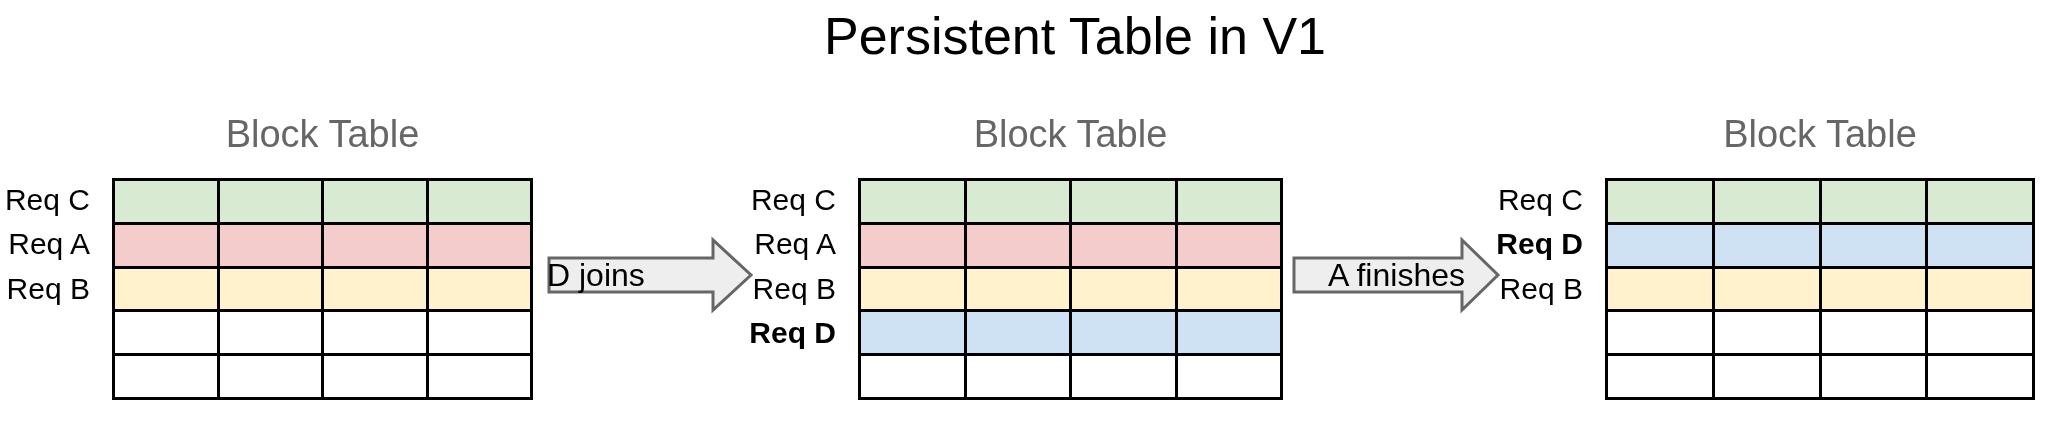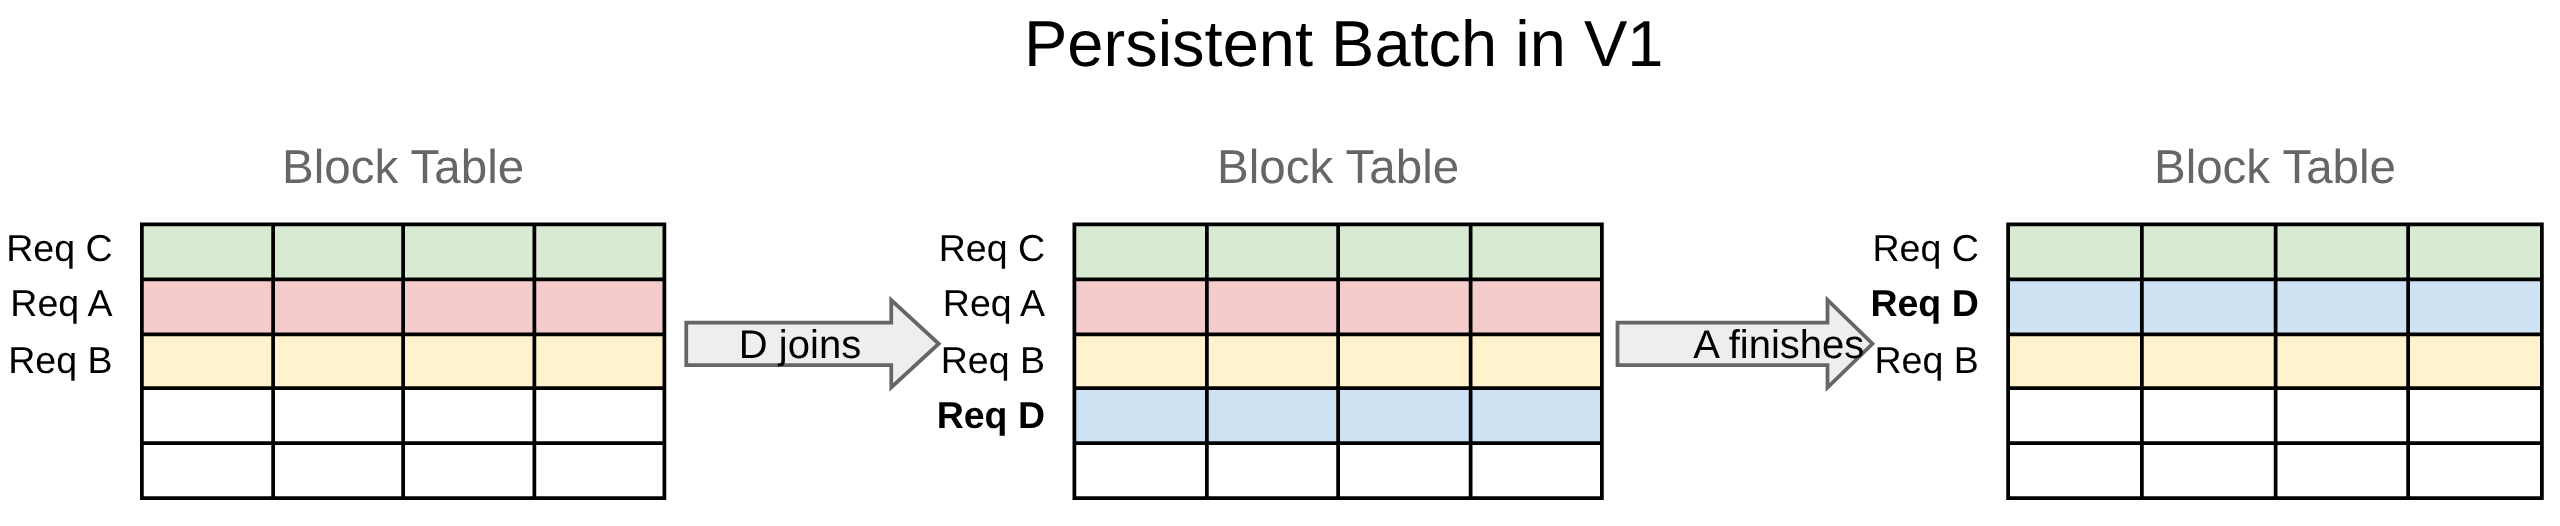--- a/index.html
+++ b/index.html
@@ -89,7 +89,7 @@
 <body>
 
 <div class="canvas">
-  <div class="main-title">Persistent Batch in V1</div>
+  <div class="main-title">Persistent Table in V1</div>
   <div id="diagram-root">
       <div class="block-title" style="left: 112px; width: 421px;">Block Table</div>
       <div class="block-grid" style="left: 112px; width: 421px; background: rgb(0, 0, 0);">

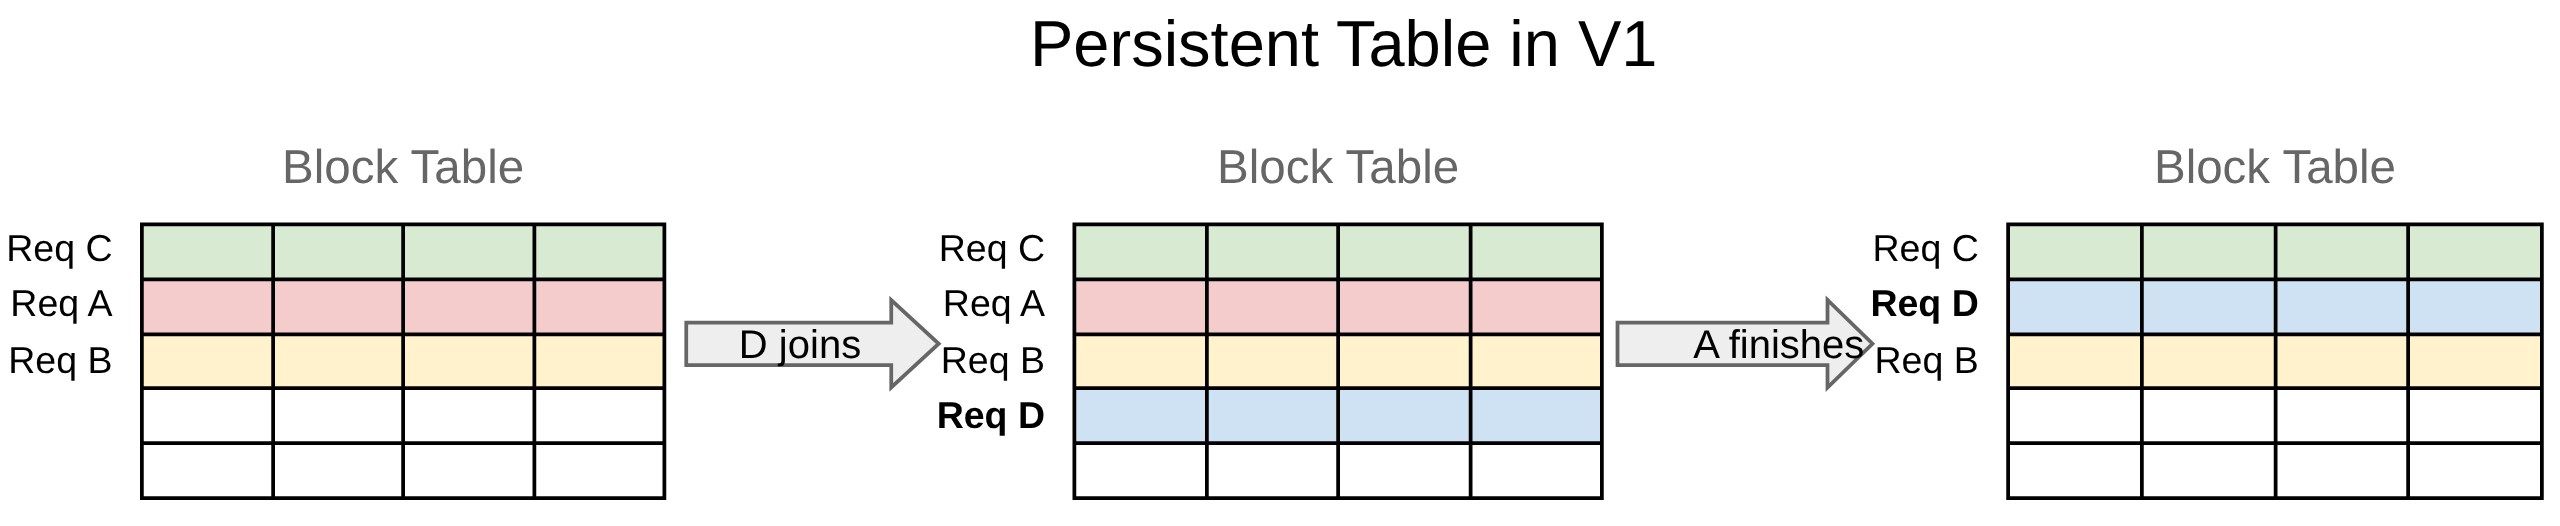--- a/index.html
+++ b/index.html
@@ -79,7 +79,6 @@
     top: 238px;
     height: 74px;
     line-height: 74px;
-    text-align: center;
     font-size: 32px;
     color: #000000;
     white-space: nowrap;

